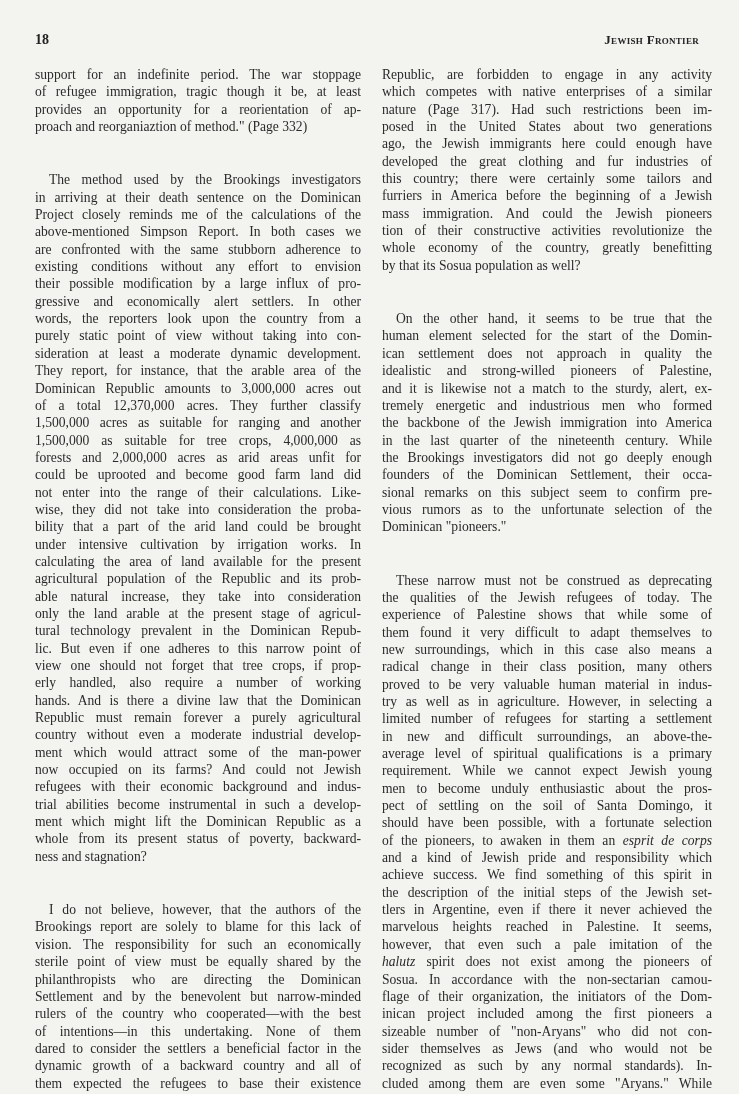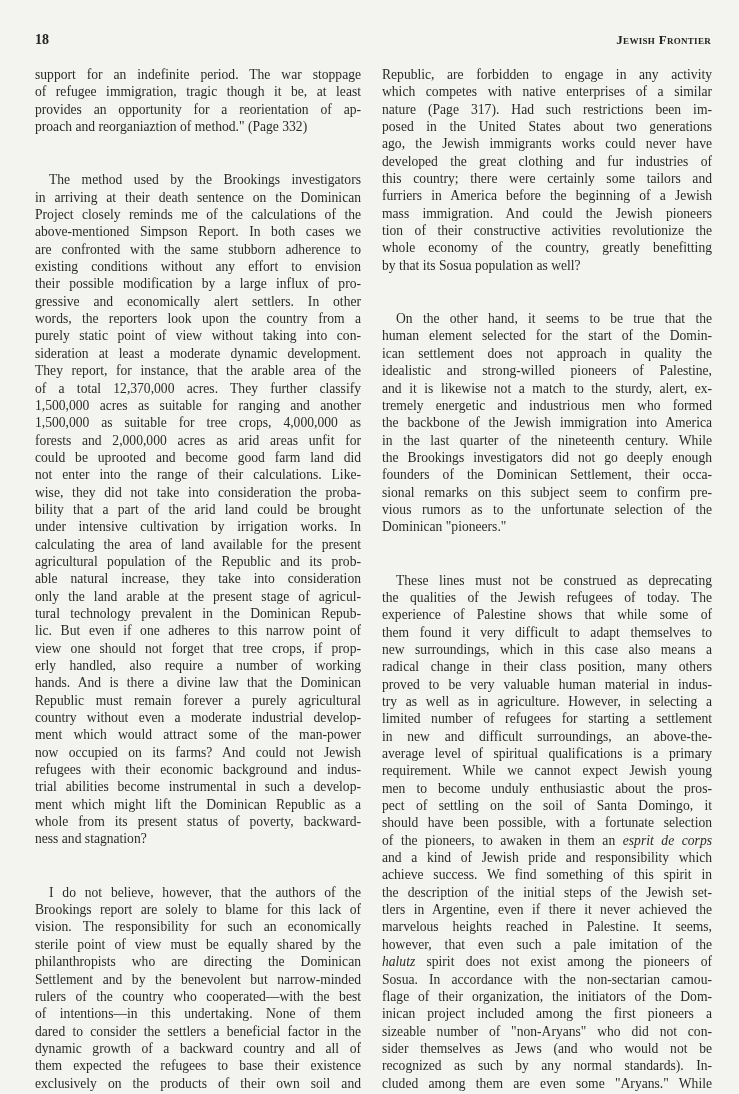--- a/index.html
+++ b/index.html
@@ -19,7 +19,7 @@
     font-size: 14px; font-weight: bold; color: #222;
   }
   .running-title {
-    position: absolute; right: 0; top: 0;
+    position: absolute; right: 12px; top: 0;
     font-size: 13px; font-weight: bold; color: #222;
     font-variant: small-caps; letter-spacing: 0.3px;
   }

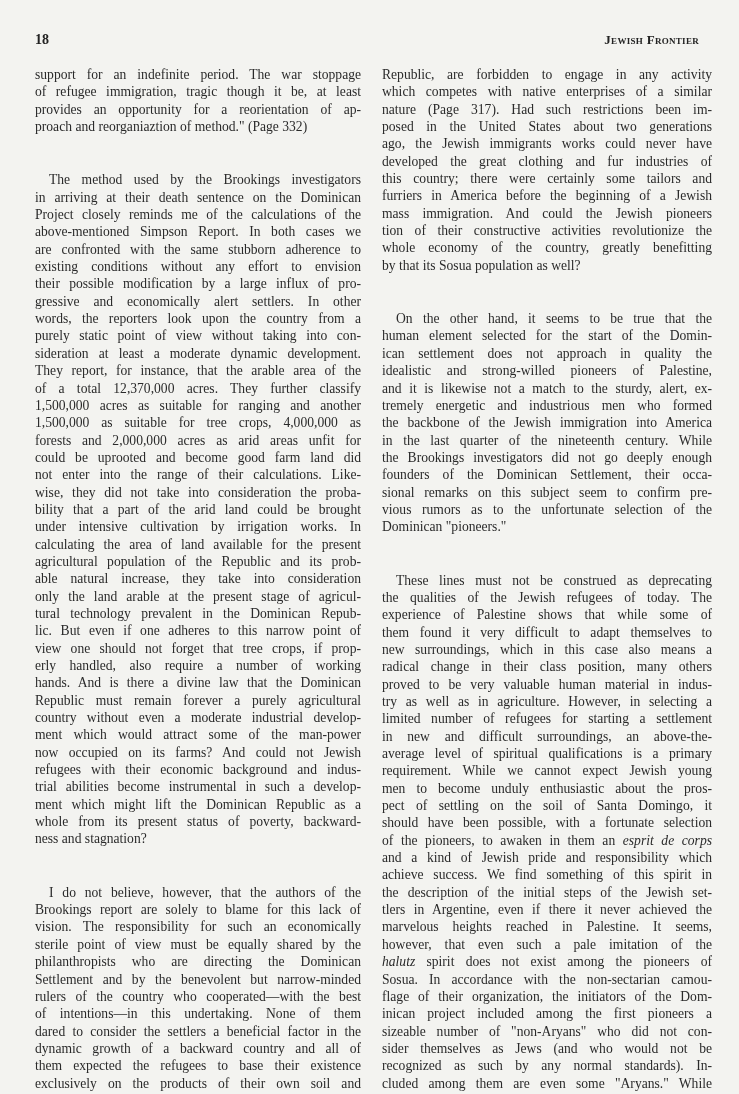--- a/index.html
+++ b/index.html
@@ -113,7 +113,7 @@
       <span class="line"><span>which competes with native enterprises of a similar</span></span>
       <span class="line"><span>nature (Page 317). Had such restrictions been im-</span></span>
       <span class="line"><span>posed in the United States about two generations</span></span>
-      <span class="line"><span>ago, the Jewish immigrants works could never have</span></span>
+      <span class="line"><span>ago, the Jewish immigrants here could enough have</span></span>
       <span class="line"><span>developed the great clothing and fur industries of</span></span>
       <span class="line"><span>this country; there were certainly some tailors and</span></span>
       <span class="line"><span>furriers in America before the beginning of a Jewish</span></span>

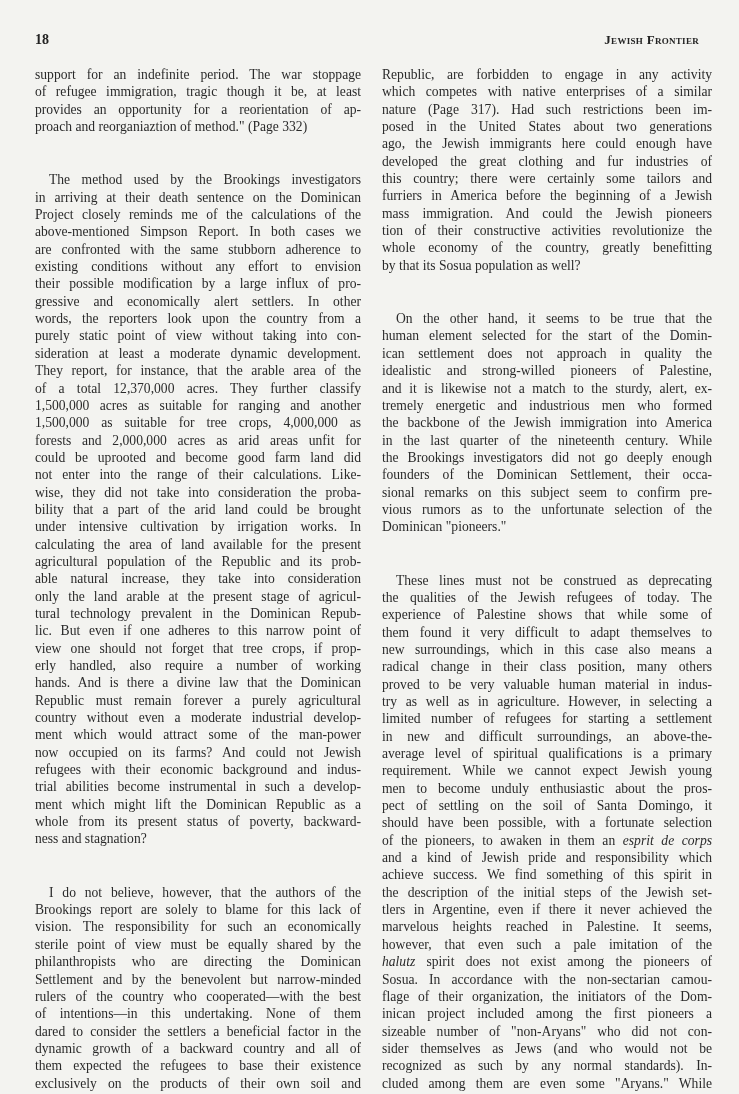--- a/index.html
+++ b/index.html
@@ -65,6 +65,7 @@
       <span class="line"><span>purely static point of view without taking into con-</span></span>
       <span class="line"><span>sideration at least a moderate dynamic development.</span></span>
       <span class="line"><span>They report, for instance, that the arable area of the</span></span>
+      <span class="line"><span>Dominican Republic amounts to 3,000,000 acres out</span></span>
       <span class="line"><span>of a total 12,370,000 acres. They further classify</span></span>
       <span class="line"><span>1,500,000 acres as suitable for ranging and another</span></span>
       <span class="line"><span>1,500,000 as suitable for tree crops, 4,000,000 as</span></span>

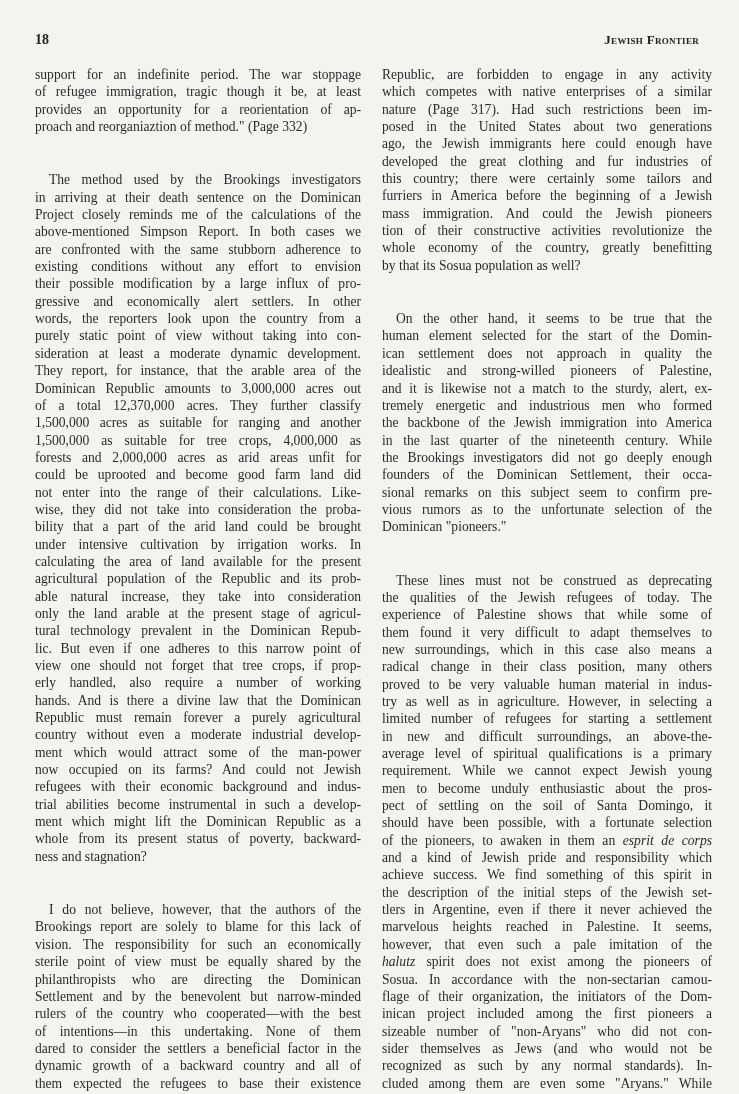--- a/index.html
+++ b/index.html
@@ -135,7 +135,7 @@
       <span class="line"><span>sional remarks on this subject seem to confirm pre-</span></span>
       <span class="line"><span>vious rumors as to the unfortunate selection of the</span></span>
       <span class="line last"><span>Dominican "pioneers."</span></span>
-      <span class="line indent"><span>These lines must not be construed as deprecating</span></span>
+      <span class="line indent"><span>These narrow must not be construed as deprecating</span></span>
       <span class="line"><span>the qualities of the Jewish refugees of today. The</span></span>
       <span class="line"><span>experience of Palestine shows that while some of</span></span>
       <span class="line"><span>them found it very difficult to adapt themselves to</span></span>

